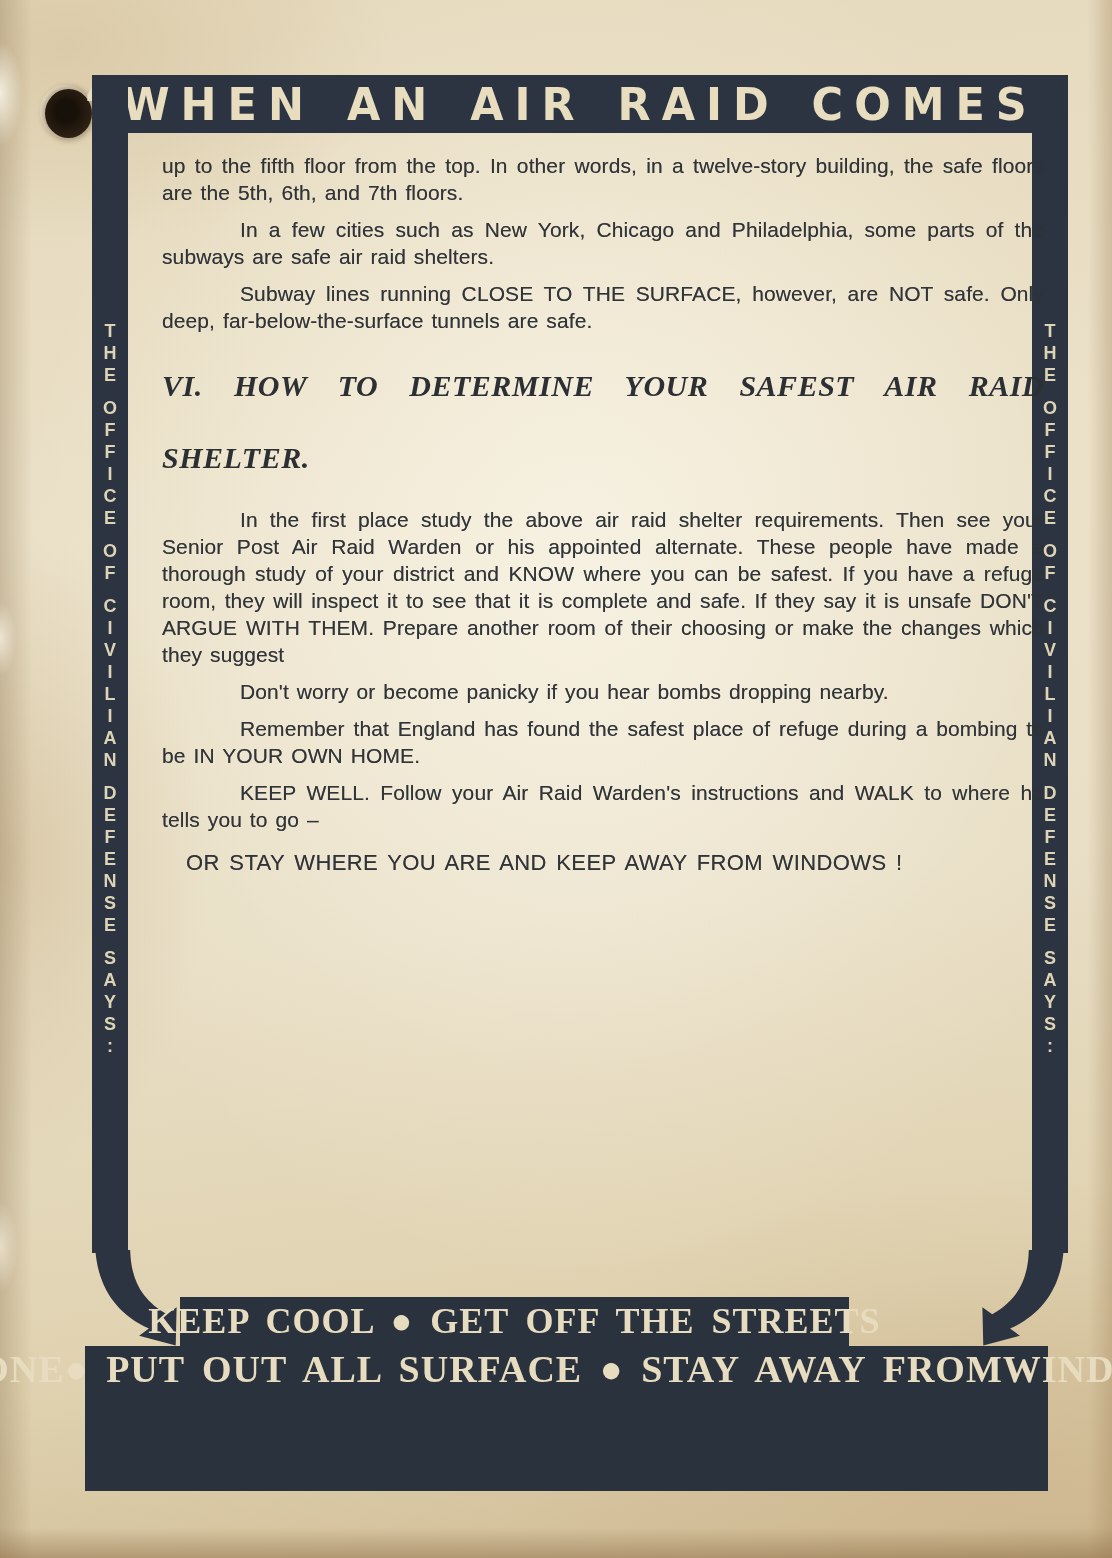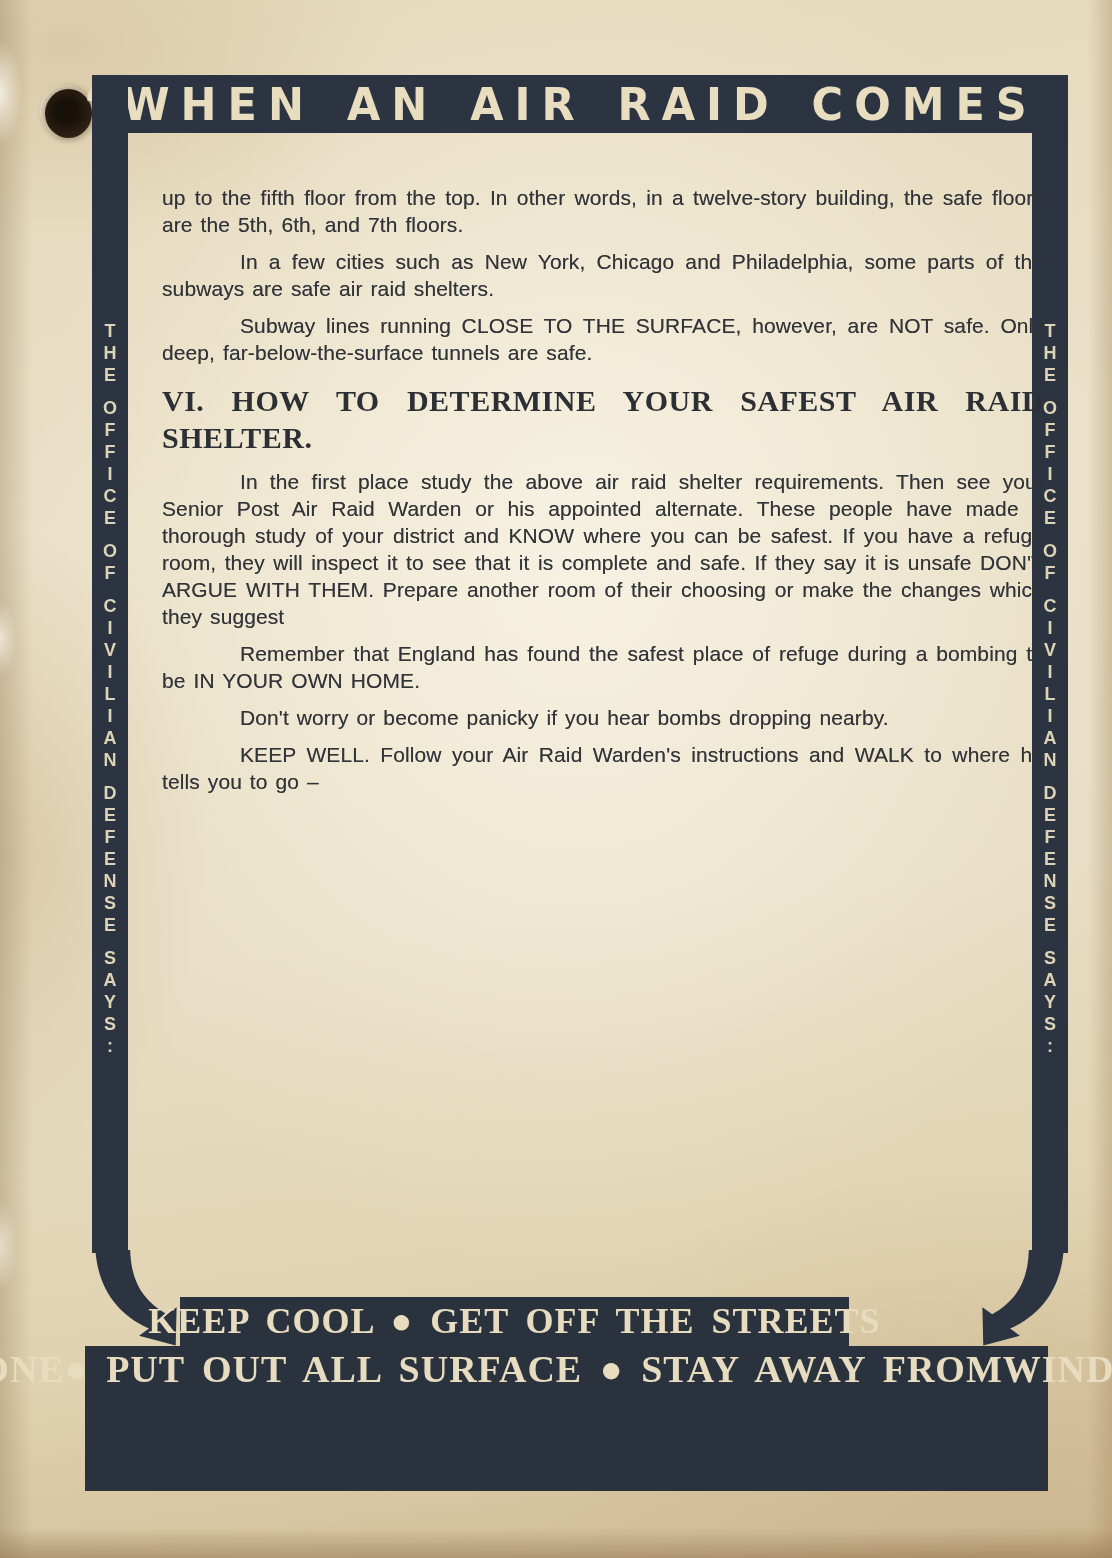--- a/index.html
+++ b/index.html
@@ -69,7 +69,7 @@
 
   .body-text {
     position:absolute; left:128px; top:133px; width:960px;
-    padding:51px 44px 0 34px;
+    padding:19px 44px 0 34px;
     font-size:21px; line-height:27px; color:#303338;
     word-spacing:2px; letter-spacing:0.1px;
     text-shadow:0 0 0.4px rgba(48,51,56,0.55);

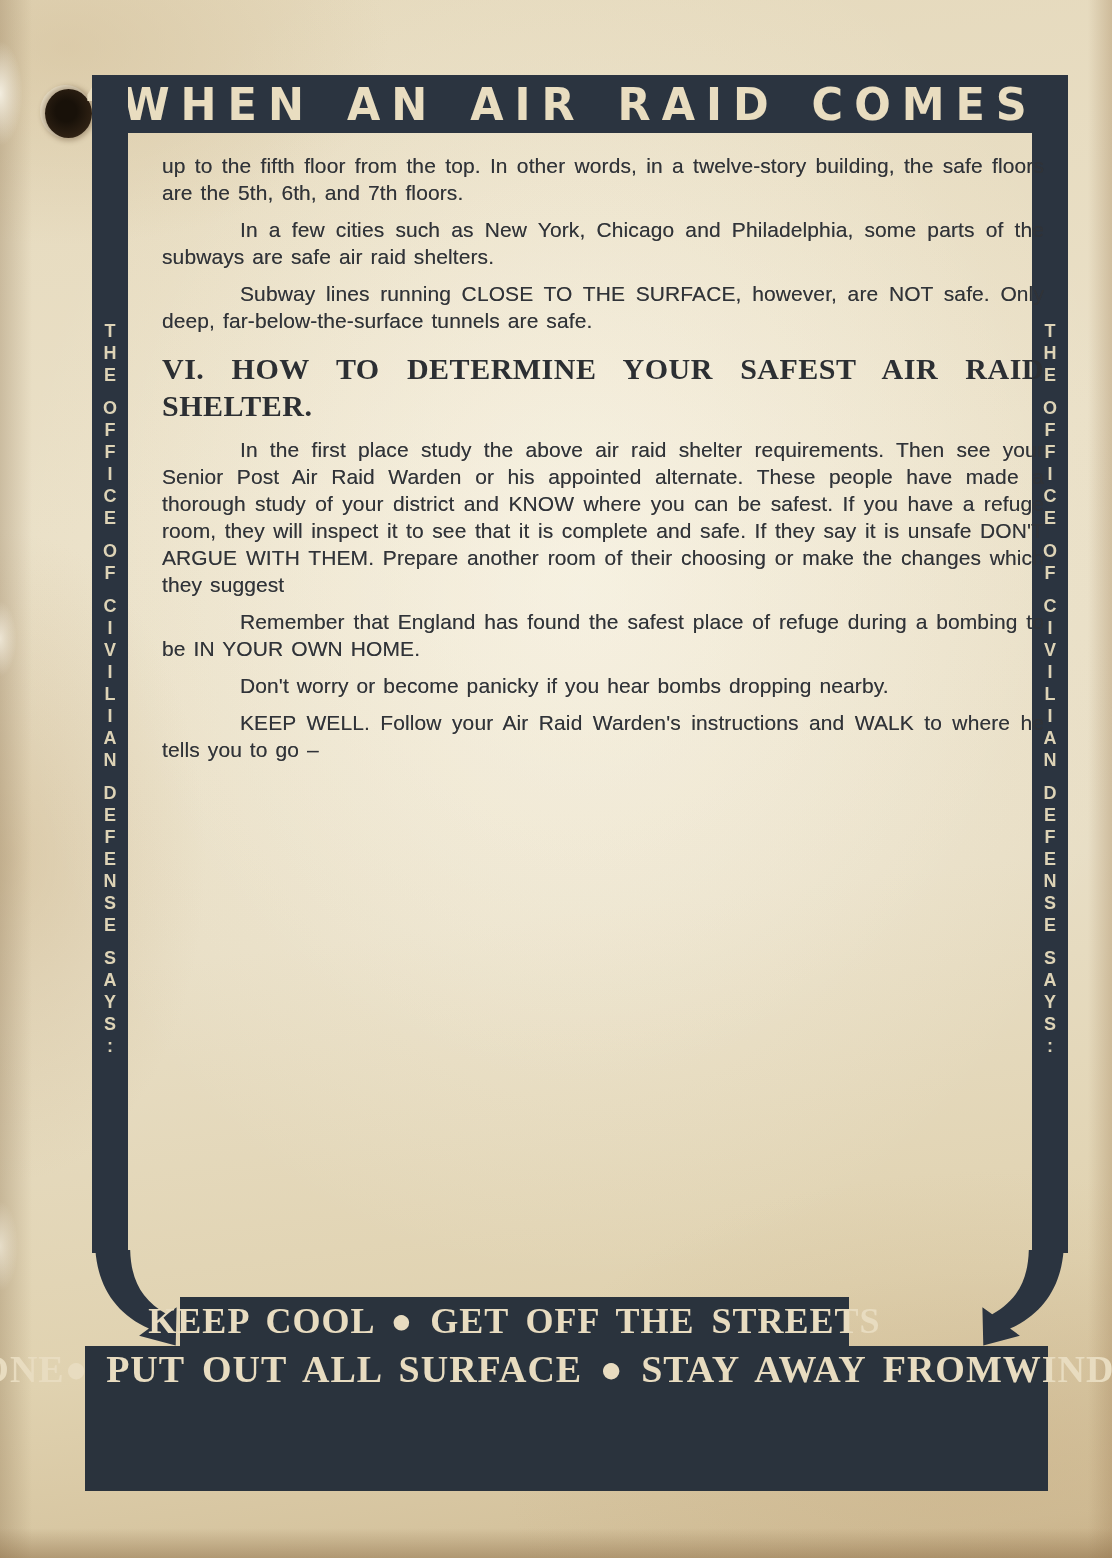--- a/index.html
+++ b/index.html
@@ -79,9 +79,10 @@
   .para.noindent { text-indent:0; }
   .para.heading {
     font-family:"Liberation Serif", serif; font-weight:700;
-    font-size:30px; line-height:37px; letter-spacing:0.5px; word-spacing:7px;
+    font-size:30px; line-height:72px; letter-spacing:0.5px; word-spacing:7px;
     color:#2c2f33; margin:16px 0 12px; text-indent:0;
     text-shadow:none;
+    font-style:italic;
   }
   .para.center {
     text-indent:0; margin:16px 0 0 24px;

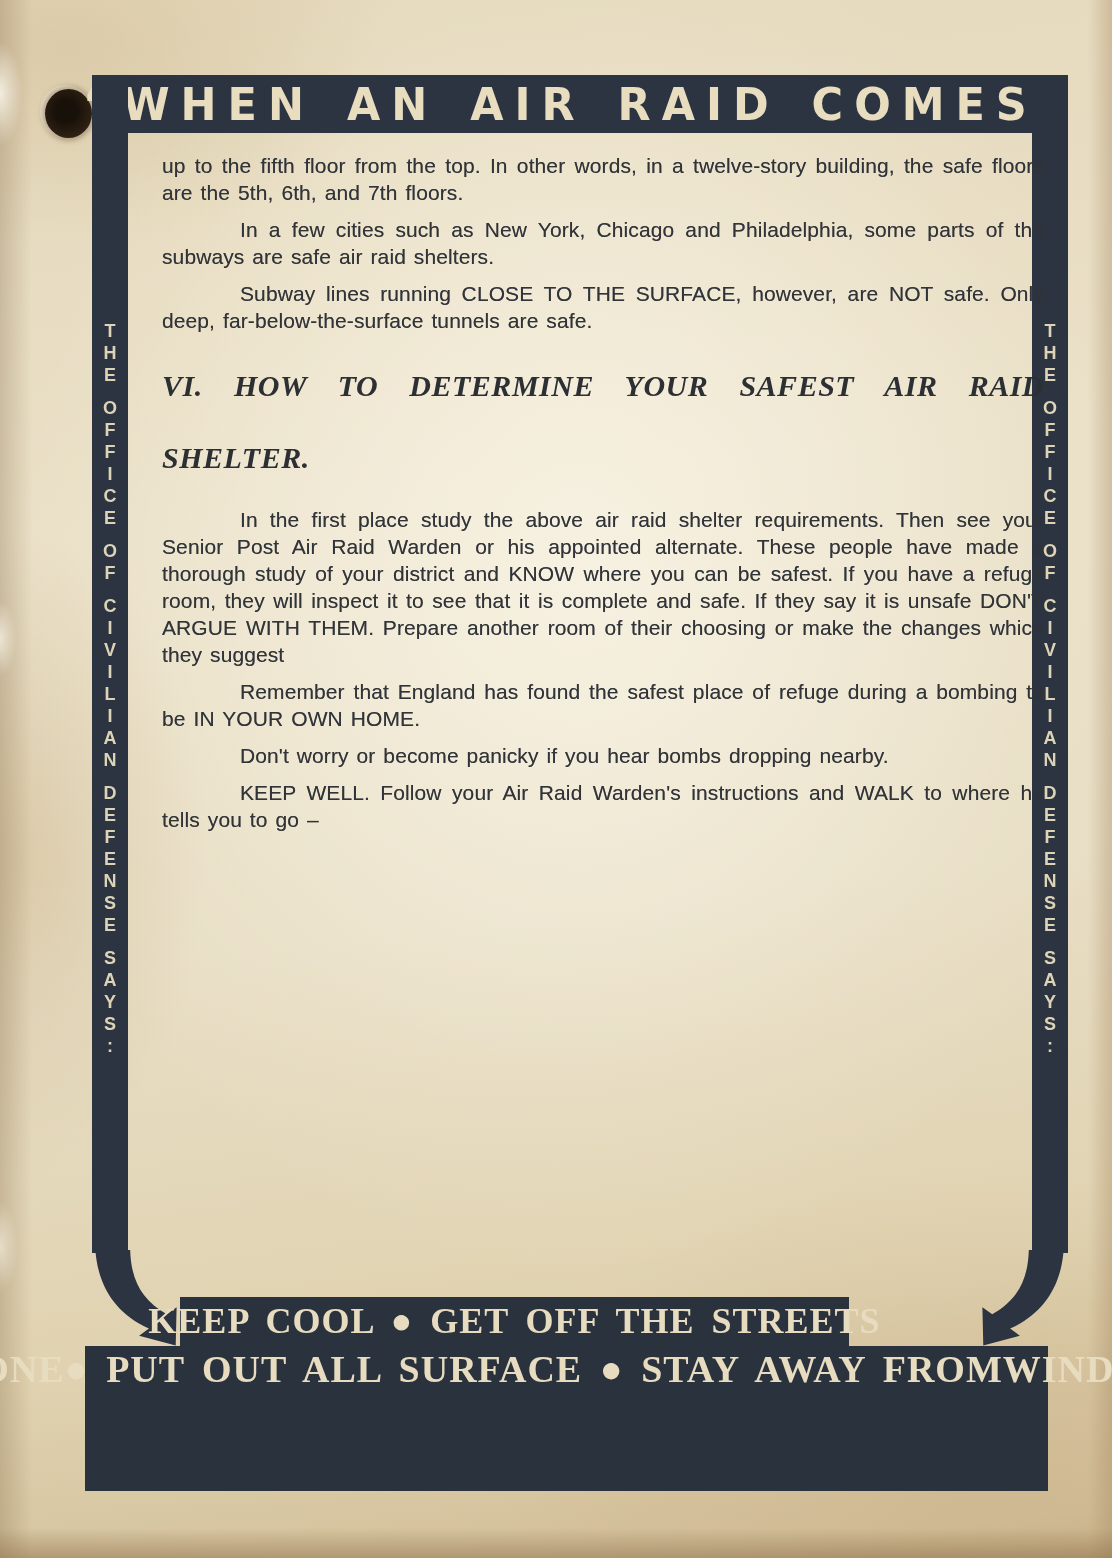--- a/index.html
+++ b/index.html
@@ -224,9 +224,9 @@
 
       <p class="para indent">In the first place study the above air raid shelter requirements.  Then see your Senior Post Air Raid Warden or his appointed alternate.  These people have made a thorough study of your district and KNOW where you can be safest.  If you have a refuge room, they will inspect it to see that it is complete and safe.  If they say it is unsafe DON'T ARGUE WITH THEM.  Prepare another room of their choosing or make the changes which they suggest</p>
 
+      <p class="para indent">Don't worry or become panicky if you hear bombs dropping nearby.</p>
+
       <p class="para indent">Remember that England has found the safest place of refuge during a bombing to be IN YOUR OWN HOME.</p>
-
-      <p class="para indent">Don't worry or become panicky if you hear bombs dropping nearby.</p>
 
       <p class="para indent">KEEP WELL.  Follow your Air Raid Warden's instructions and WALK to where he tells you to go –</p>
 

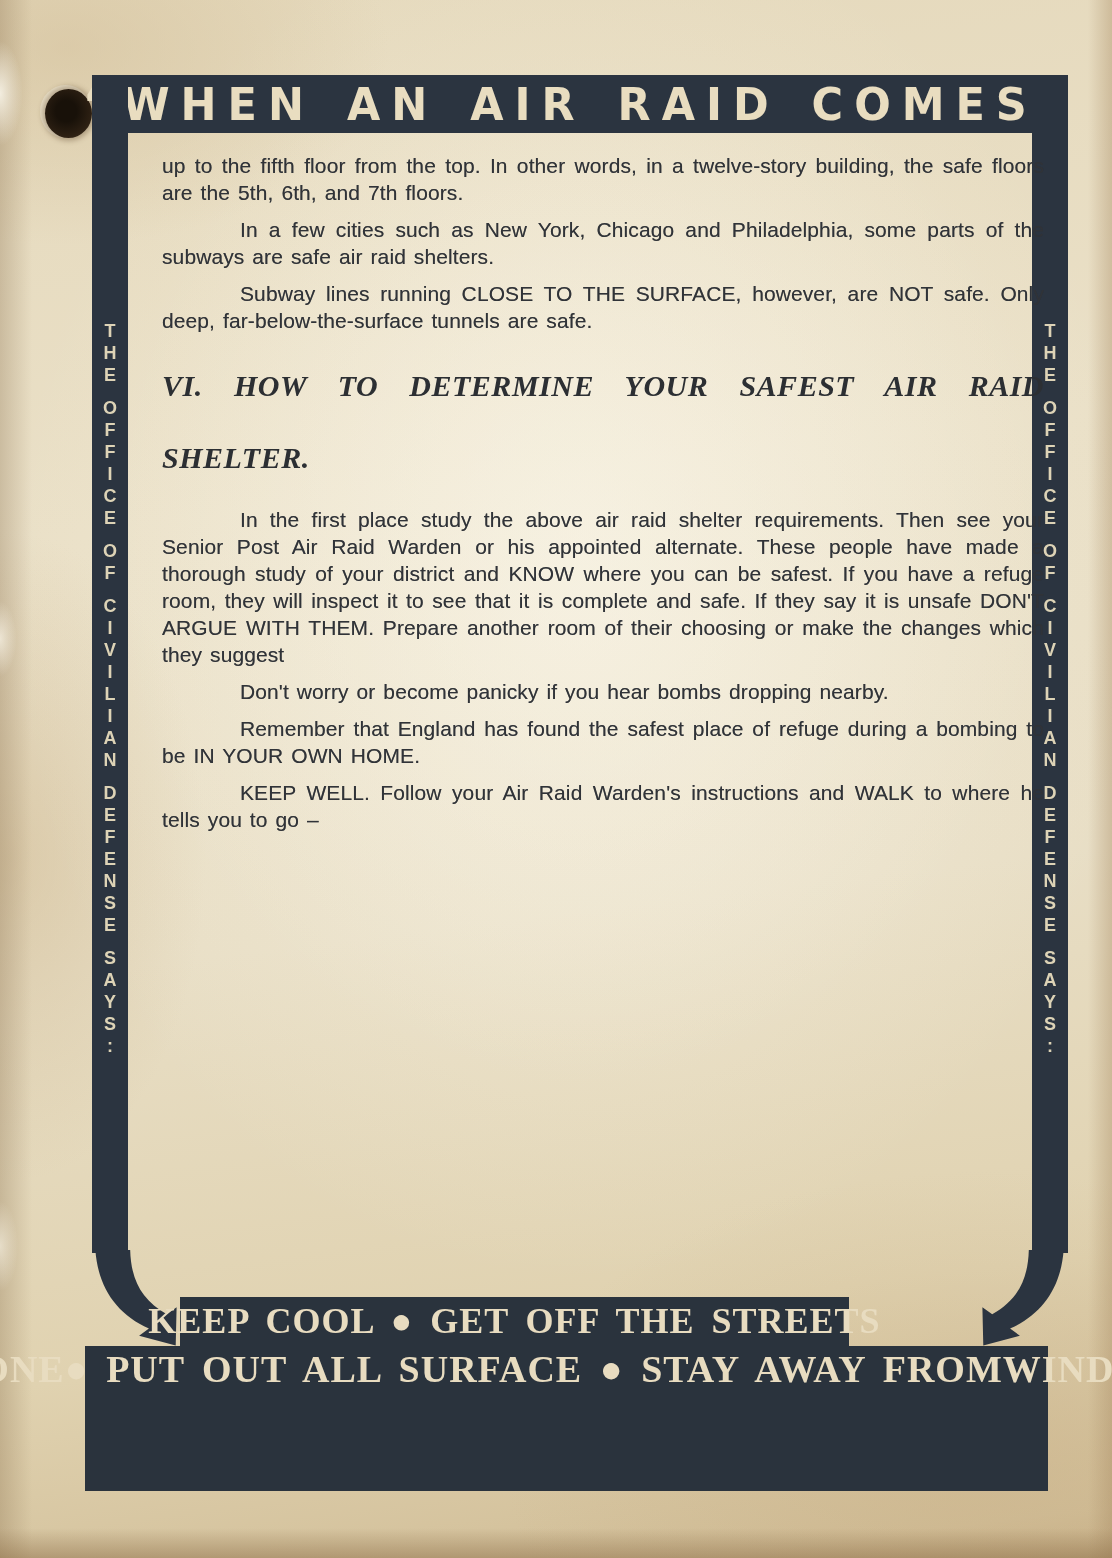--- a/index.html
+++ b/index.html
@@ -230,6 +230,7 @@
 
       <p class="para indent">KEEP WELL.  Follow your Air Raid Warden's instructions and WALK to where he tells you to go –</p>
 
+      <p class="para center">OR STAY WHERE YOU ARE AND KEEP AWAY FROM WINDOWS !</p>
     </div>
 
   <div class="banner-line1">

